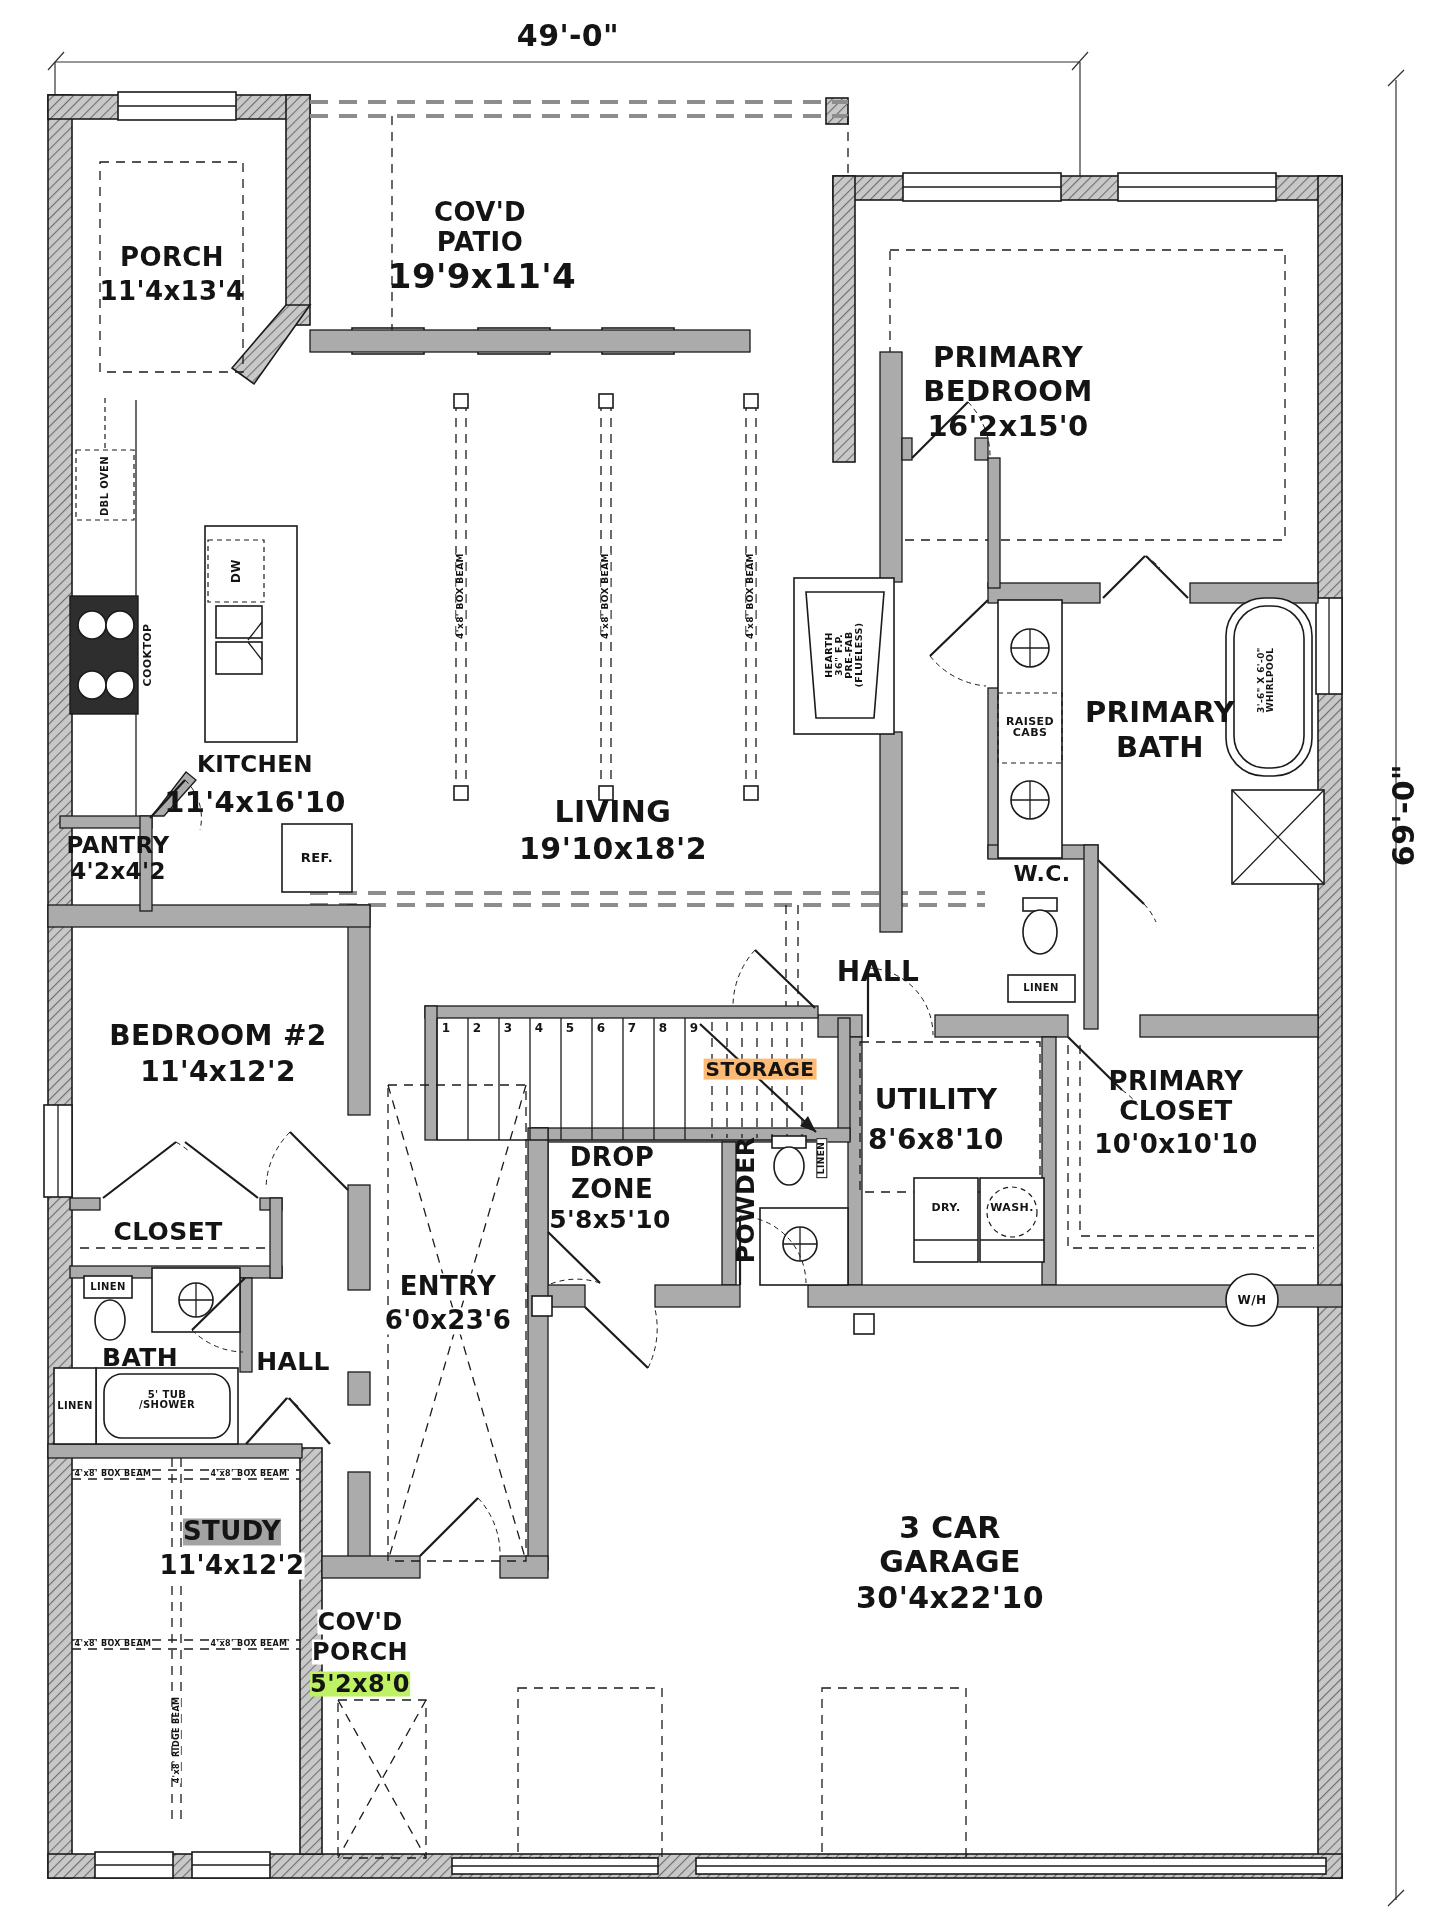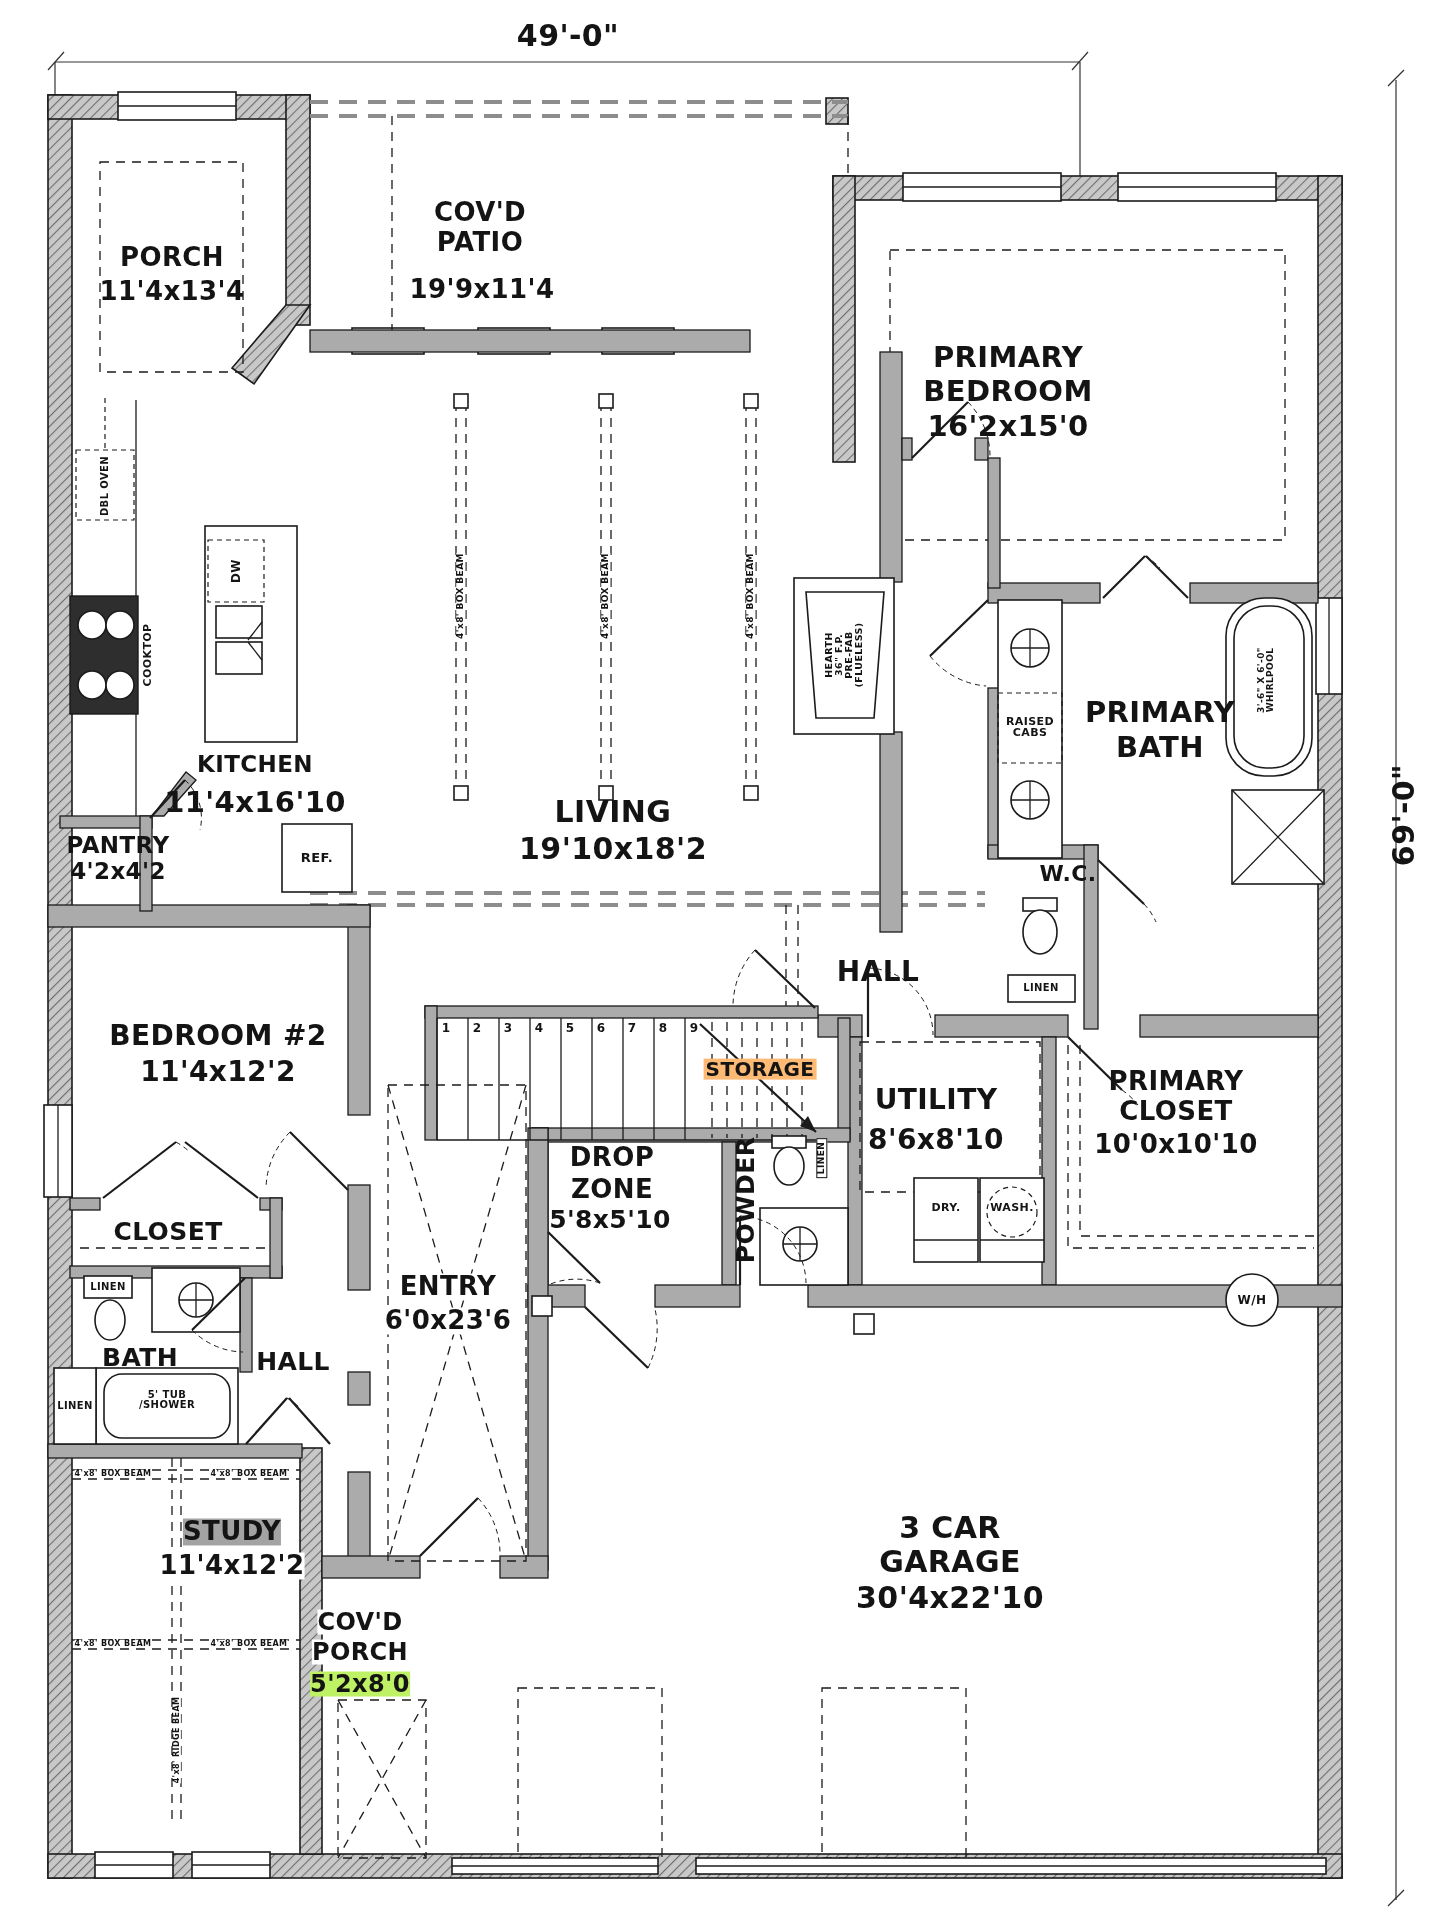--- a/index.html
+++ b/index.html
@@ -337,7 +337,7 @@
 
 <div class="lbl" style="left:480px;top:213px;font-size:26px">COV'D</div>
 <div class="lbl" style="left:480px;top:243px;font-size:26px">PATIO</div>
-<div class="lbl" style="left:482px;top:290px;font-size:26px">19'9x11'4</div>
+<div class="lbl" style="left:482px;top:277px;font-size:34px">19'9x11'4</div>
 
 <div class="lbl" style="left:1008px;top:357px;font-size:29px">PRIMARY</div>
 <div class="lbl" style="left:1008px;top:391px;font-size:29px">BEDROOM</div>

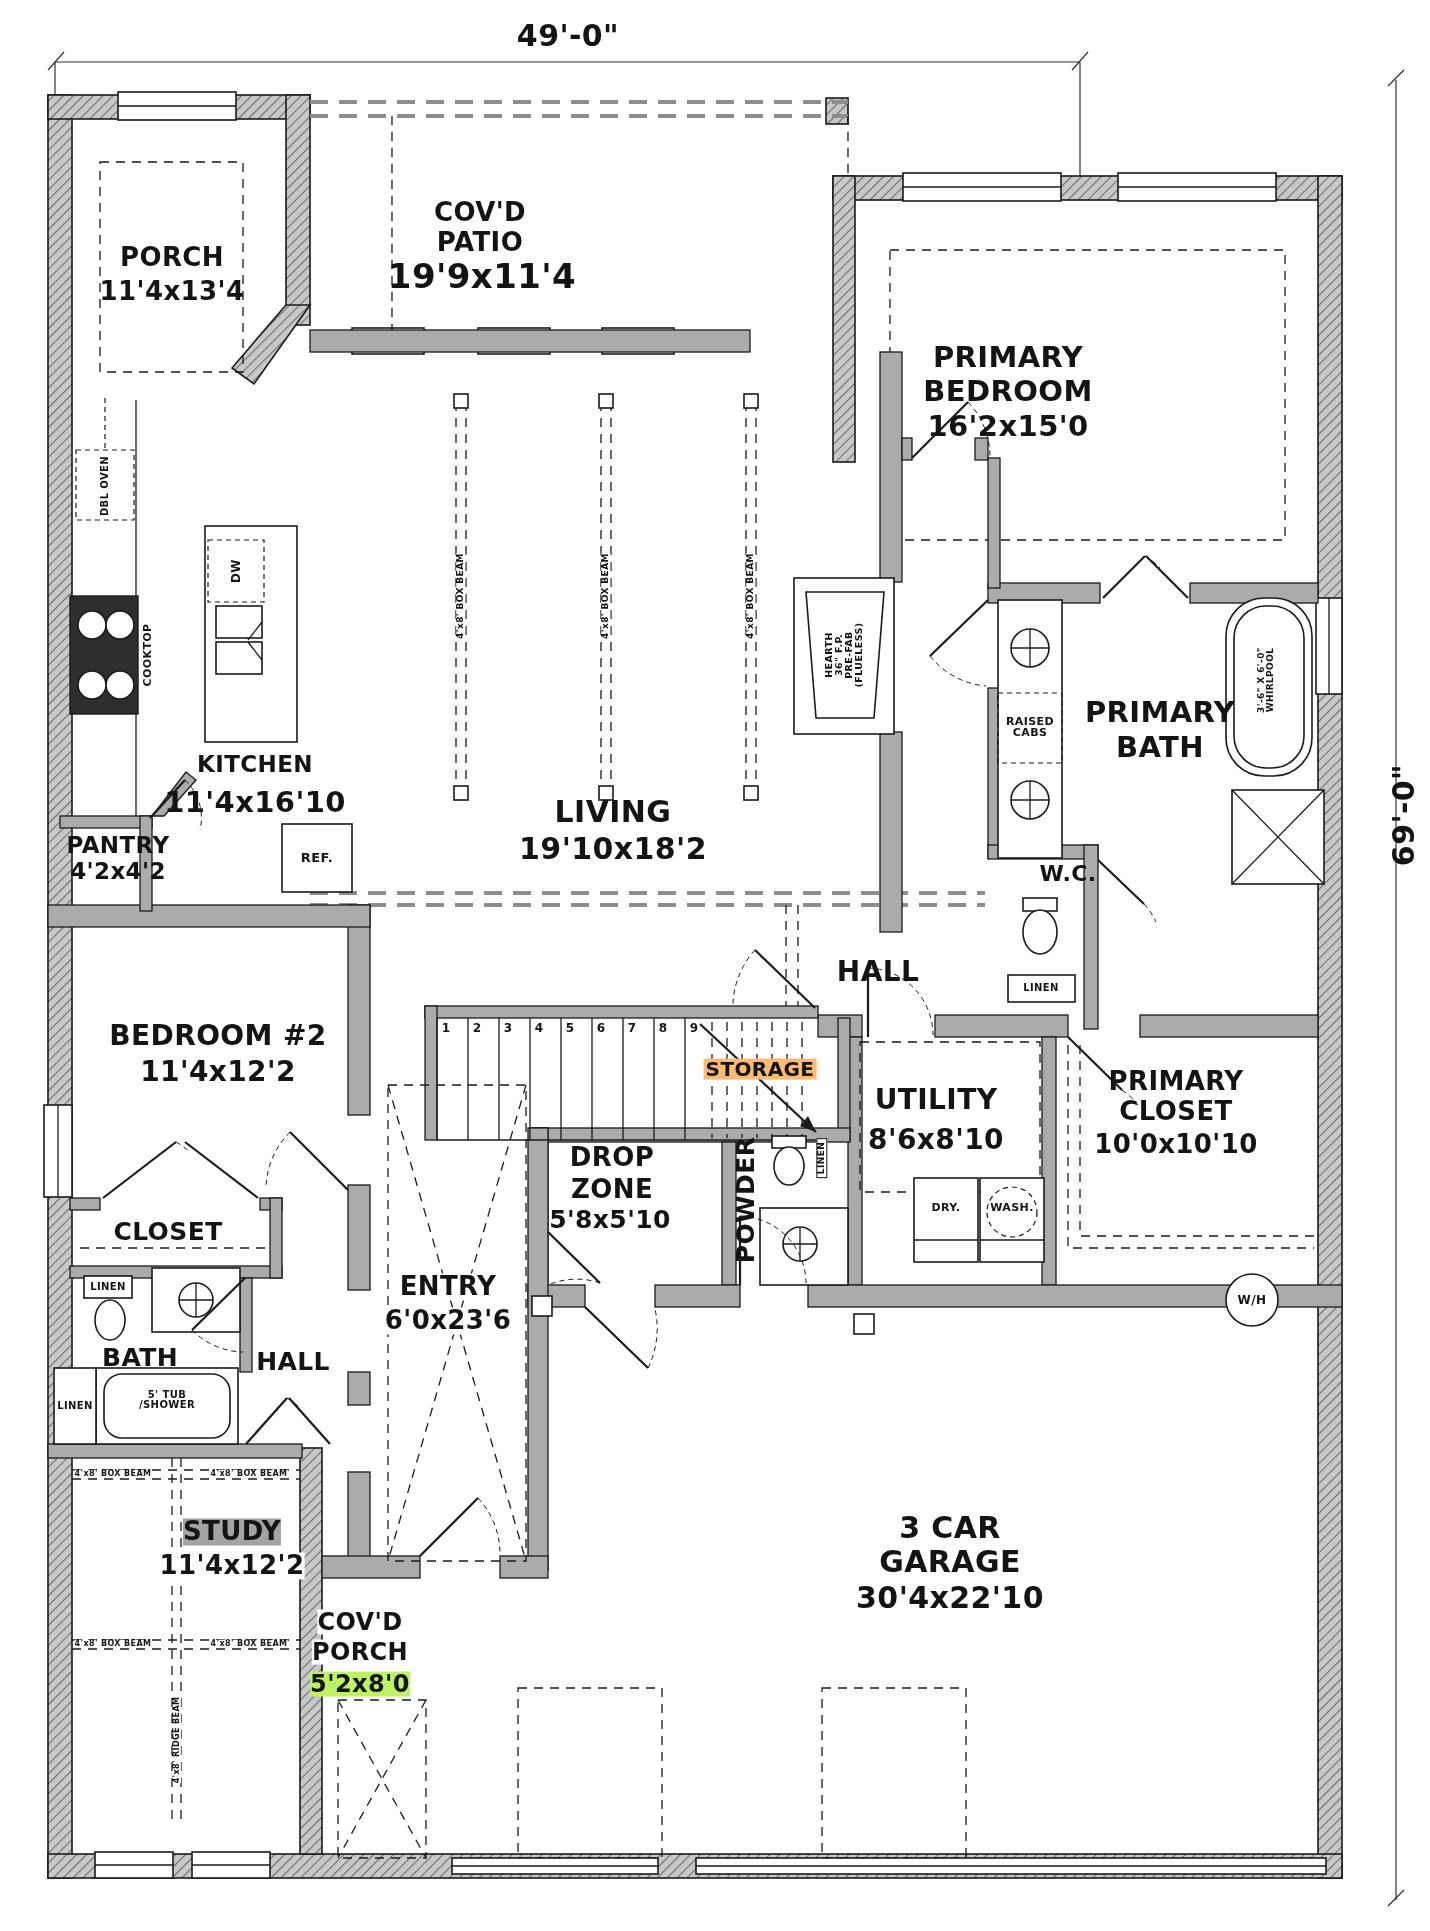--- a/index.html
+++ b/index.html
@@ -378,7 +378,7 @@
   <span style="display:block">WHIRLPOOL</span>
 </div>
 
-<div class="lbl" style="left:1068px;top:874px;font-size:22px">W.C.</div>
+<div class="lbl" style="left:1042px;top:874px;font-size:22px">W.C.</div>
 <div class="lbl" style="left:1041px;top:988px;font-size:10px">LINEN</div>
 
 <div class="lbl" style="left:878px;top:972px;font-size:28px">HALL</div>

